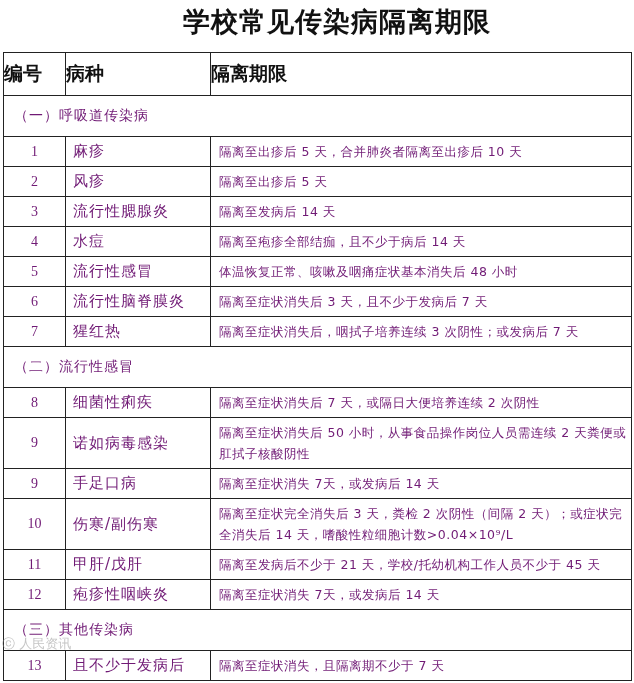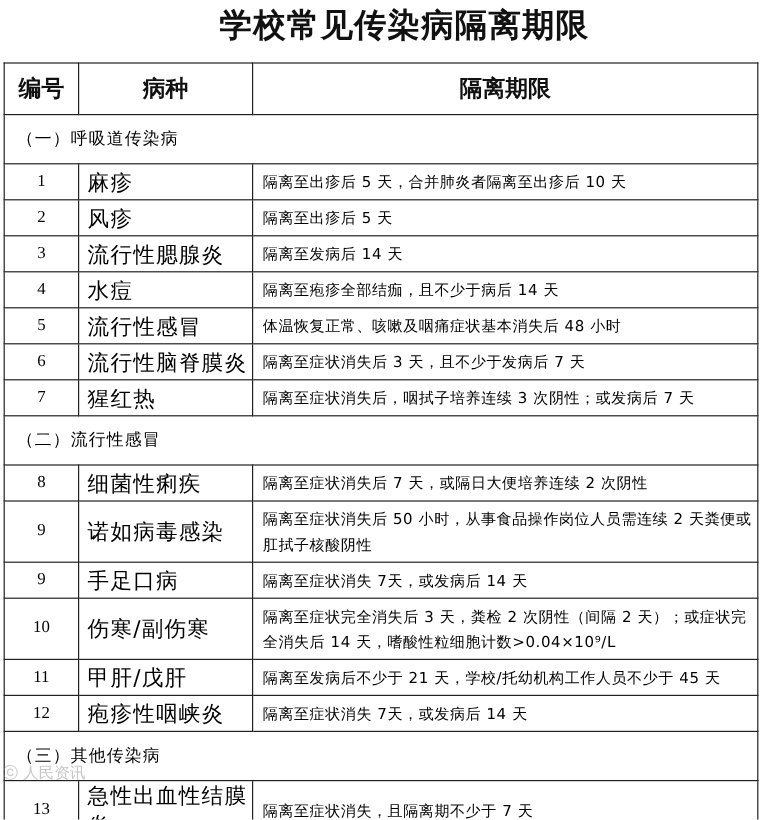--- a/index.html
+++ b/index.html
@@ -11,7 +11,7 @@
   table { position: absolute; top: 52px; left: 3px; width: 628px; border-collapse: collapse;
           table-layout: fixed; }
   td, th { border: 1.4px solid #222; padding: 0; vertical-align: middle; }
-  th { height: 42px; font-size: 19px; font-weight: bold; font-family: "DejaVu Sans", sans-serif; text-align: center; }
+  th { height: 42px; font-size: 19px; font-weight: bold; font-family: "DejaVu Sans", sans-serif; text-align: left; }
   td { font-size: 12.5px; font-family: "DejaVu Sans", sans-serif; color: #000000; }
   td.num { text-align: center; font-family: "Liberation Serif", serif; font-size: 14px; }
   td.name { padding-left: 7px; font-size: 18px; letter-spacing: 1px; }

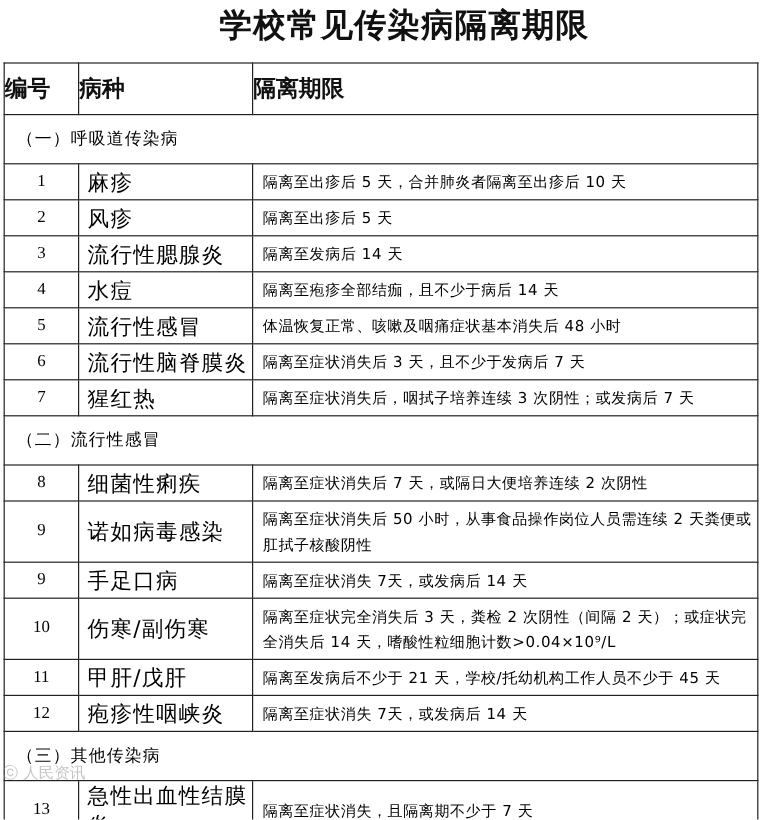--- a/index.html
+++ b/index.html
@@ -12,7 +12,7 @@
           table-layout: fixed; }
   td, th { border: 1.4px solid #222; padding: 0; vertical-align: middle; }
   th { height: 42px; font-size: 19px; font-weight: bold; font-family: "DejaVu Sans", sans-serif; text-align: left; }
-  td { font-size: 12.5px; font-family: "DejaVu Sans", sans-serif; color: #000000; }
+  td { font-size: 12.5px; font-family: "DejaVu Sans", sans-serif; color: #701a75; }
   td.num { text-align: center; font-family: "Liberation Serif", serif; font-size: 14px; }
   td.name { padding-left: 7px; font-size: 18px; letter-spacing: 1px; }
   td.period { padding-left: 8px; padding-right: 4px; line-height: 21px; letter-spacing: 0.5px; }

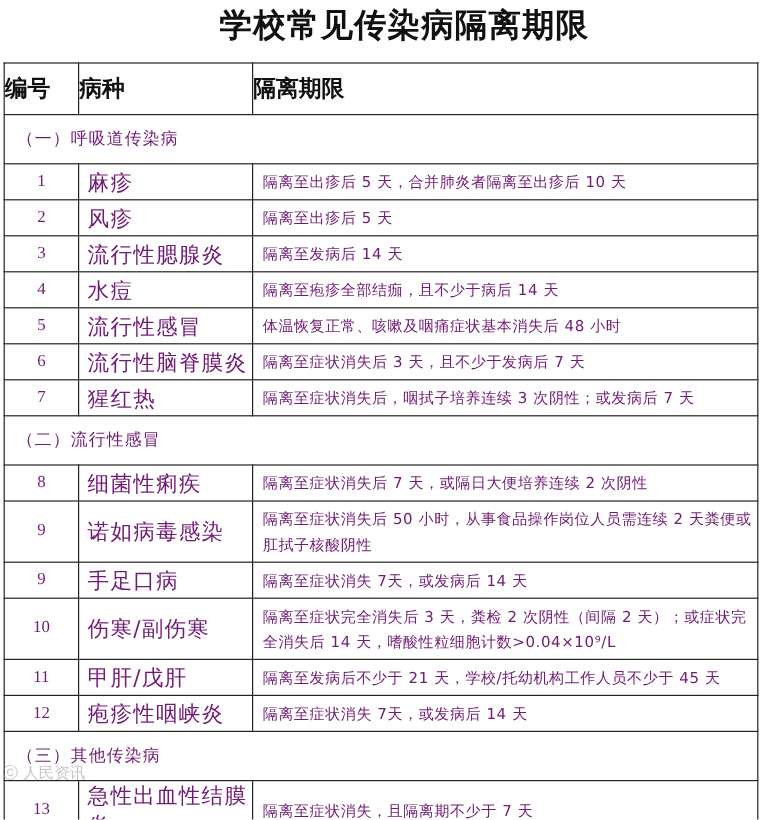--- a/index.html
+++ b/index.html
@@ -14,7 +14,7 @@
   th { height: 42px; font-size: 19px; font-weight: bold; font-family: "DejaVu Sans", sans-serif; text-align: left; }
   td { font-size: 12.5px; font-family: "DejaVu Sans", sans-serif; color: #701a75; }
   td.num { text-align: center; font-family: "Liberation Serif", serif; font-size: 14px; }
-  td.name { padding-left: 7px; font-size: 18px; letter-spacing: 1px; }
+  td.name { padding-left: 7px; font-size: 15px; letter-spacing: 1px; }
   td.period { padding-left: 8px; padding-right: 4px; line-height: 21px; letter-spacing: 0.5px; }
   tr.row td { height: 29px; }
   tr.row.tall td { height: 50px; }

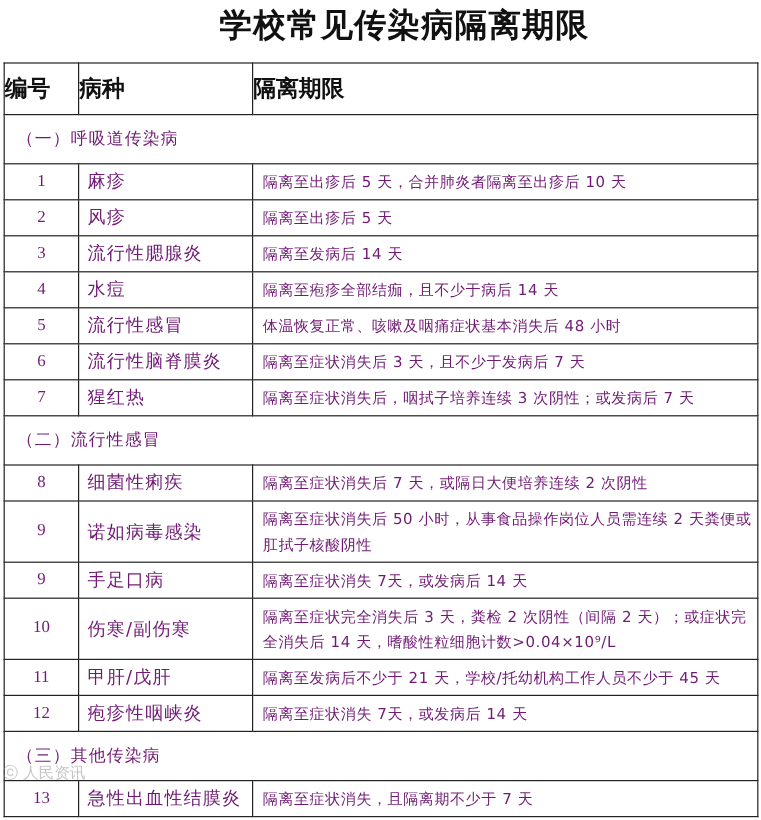--- a/index.html
+++ b/index.html
@@ -119,7 +119,7 @@
     </tr>
     <tr class="row">
       <td class="num">13</td>
-      <td class="name">急性出血性结膜炎</td>
+      <td class="name">且不少于发病后</td>
       <td class="period">隔离至症状消失，且隔离期不少于 7 天</td>
     </tr>
   </tbody>

